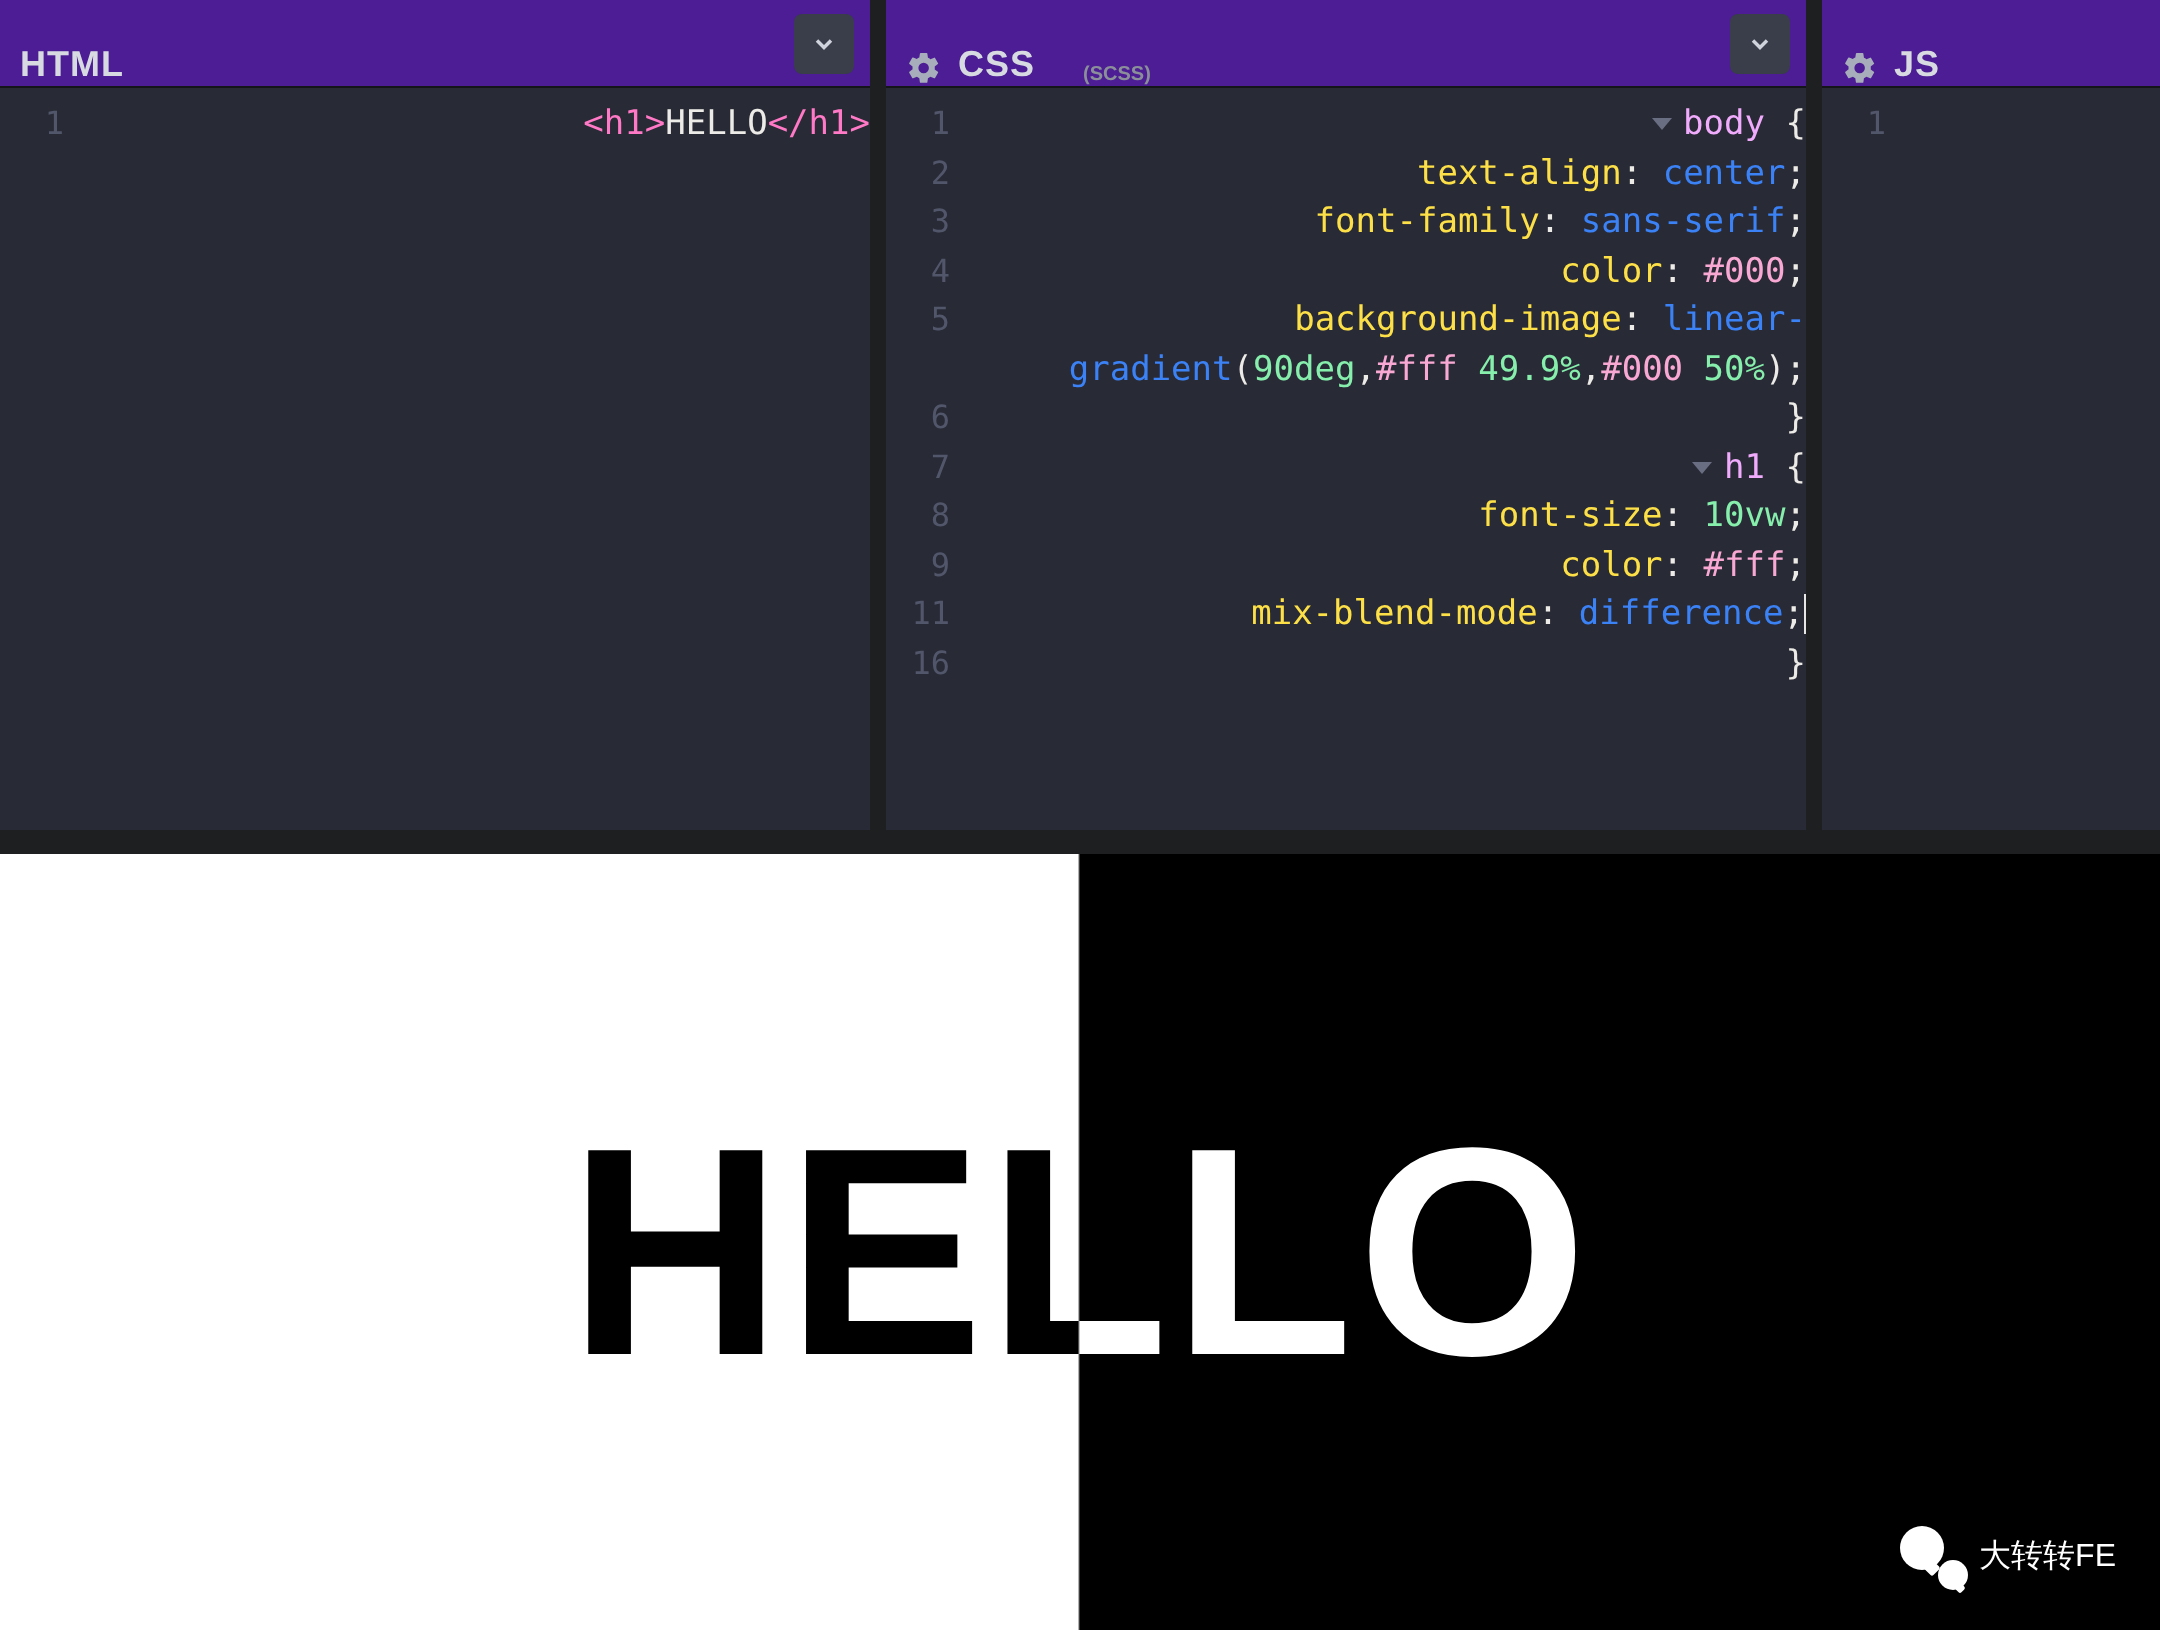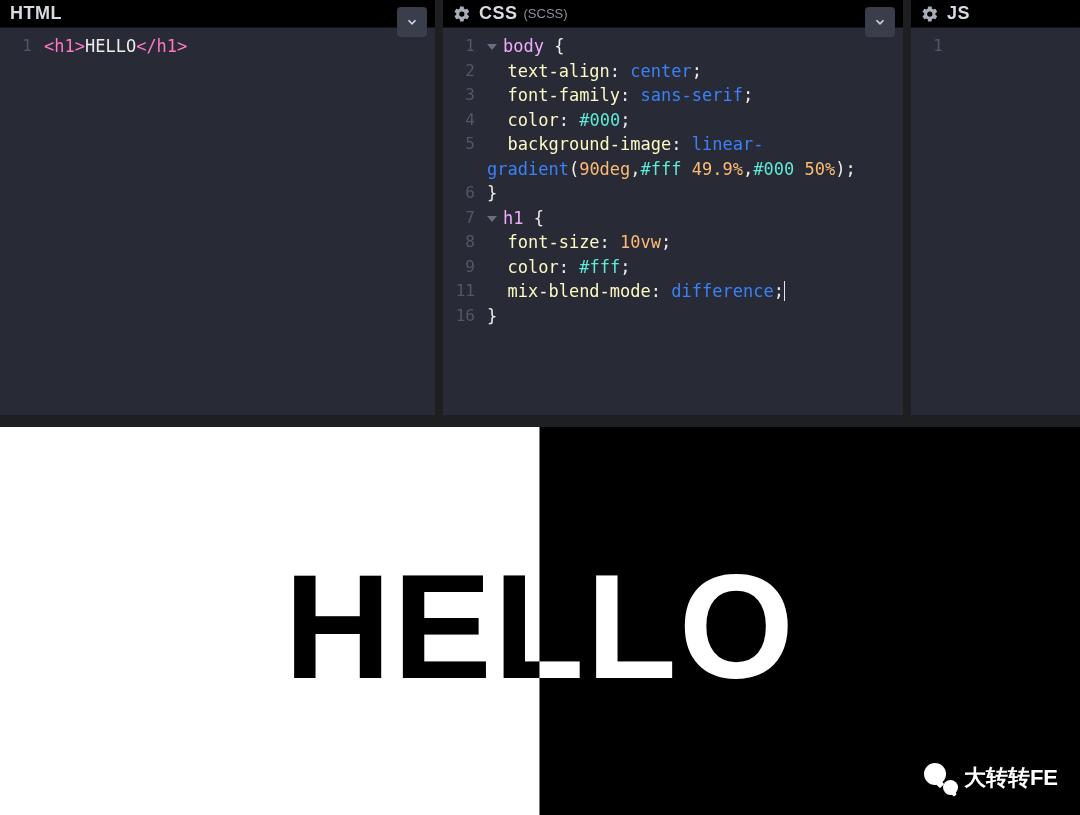--- a/index.html
+++ b/index.html
@@ -24,10 +24,10 @@
   .panel.js   { flex:1; }
 
   .panel-header {
-    height:28px;
-    background:#000000;
-    display:flex;
-    align-items:center;
+    height:44px;
+    background:#4c1d95;
+    display:flex;
+    align-items:flex-end;
     color:#d7dae0;
     font-size:18px;
     font-weight:700;

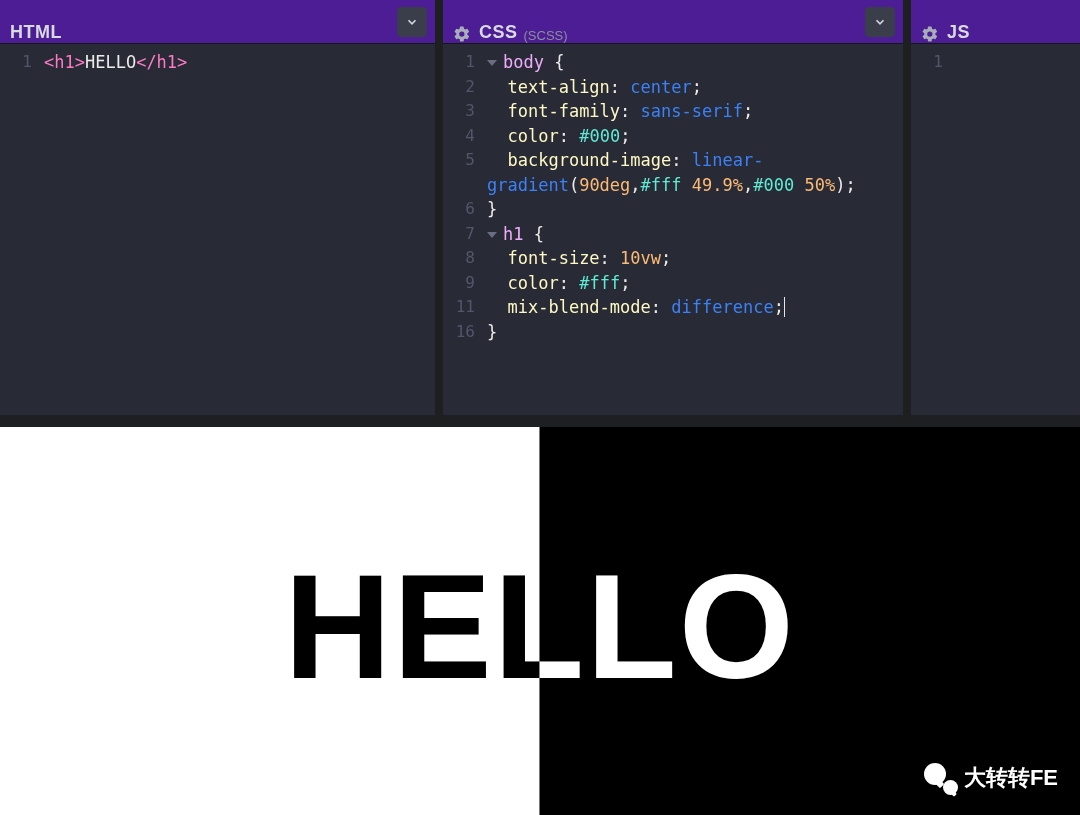--- a/index.html
+++ b/index.html
@@ -41,7 +41,7 @@
   }
   .panel-header .title { letter-spacing:0.5px; }
   .panel-header .subtitle {
-    font-weight:400; font-size:13px; color:#8a8f99; margin-left:6px;
+    font-weight:700; font-size:10px; color:#8a8f99; margin-left:24px;
   }
   .panel-header .chevron {
     position:absolute; right:8px; top:7px;

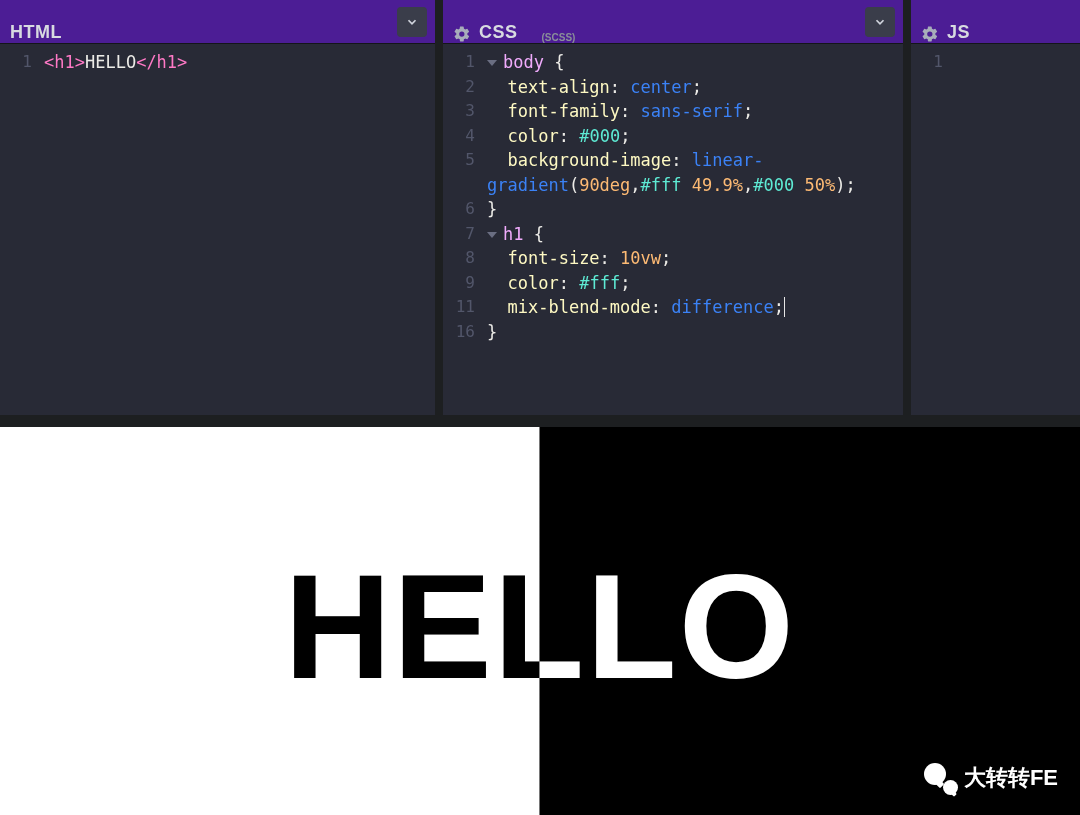--- a/index.html
+++ b/index.html
@@ -77,7 +77,7 @@
     white-space:pre;
     padding-left:4px;
   }
-  .code .line { height:24.5px; white-space:pre-wrap; word-break:break-all; }
+  .code .line { height:24.5px; white-space:pre-wrap; word-break:break-all;text-align:right; }
 
   
   .c-tag    { color:#ff79c6; }   

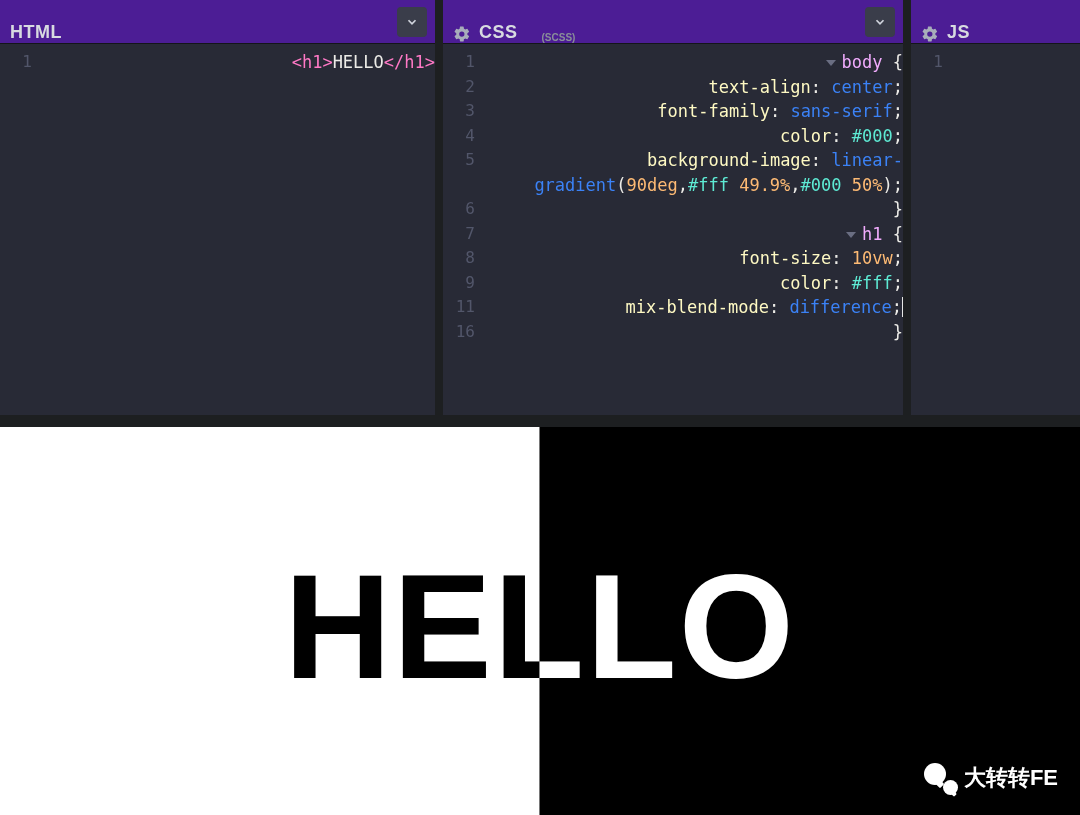--- a/index.html
+++ b/index.html
@@ -84,7 +84,7 @@
   .c-text   { color:#ecebe7; }
   .c-sel    { color:#f0abfc; }   
   .c-brace  { color:#ecebe7; }
-  .c-prop   { color:#fef9c3; }   
+  .c-prop   { color:#fde047; }   
   .c-punc   { color:#ecebe7; }
   .c-val    { color:#3b82f6; }   
   .c-num    { color:#fdba74; }   

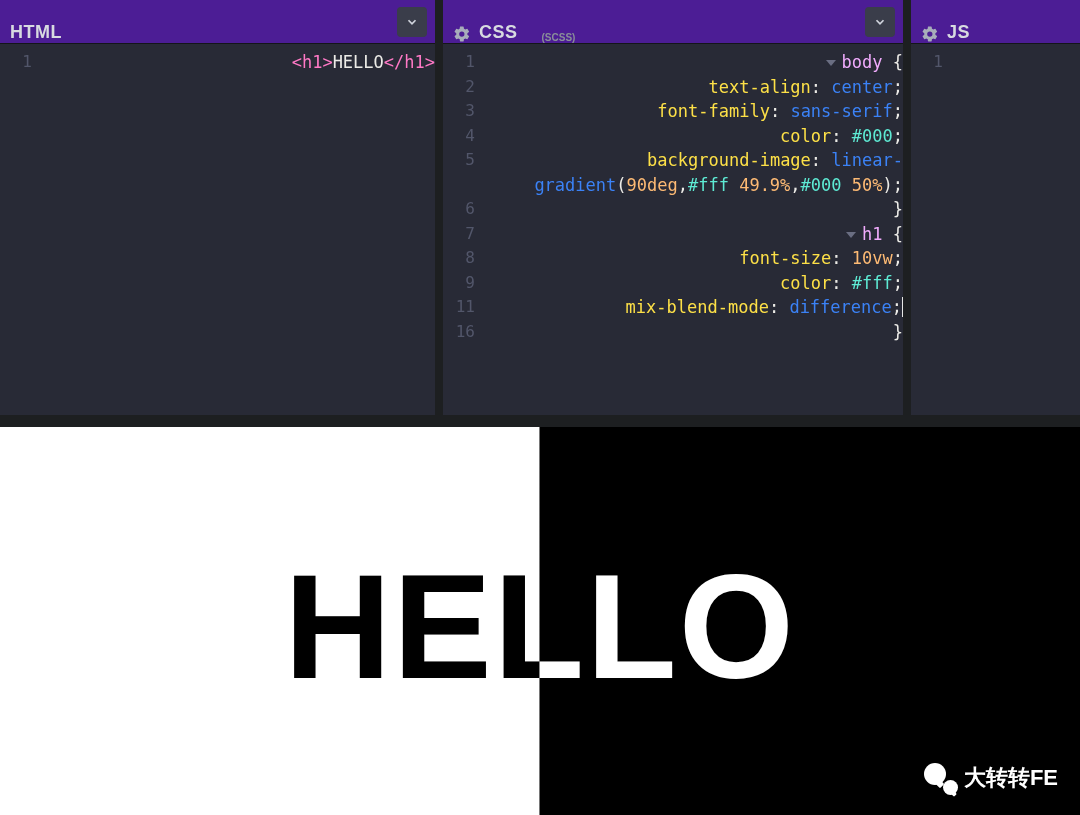--- a/index.html
+++ b/index.html
@@ -88,7 +88,7 @@
   .c-punc   { color:#ecebe7; }
   .c-val    { color:#3b82f6; }   
   .c-num    { color:#fdba74; }   
-  .c-hex    { color:#5eead4;margin-top:20px; }   
+  .c-hex    { color:#f9a8d4;margin-top:20px; }   
   .c-cursor { border-right:1px solid #e6e6e6; }
 
   .fold {

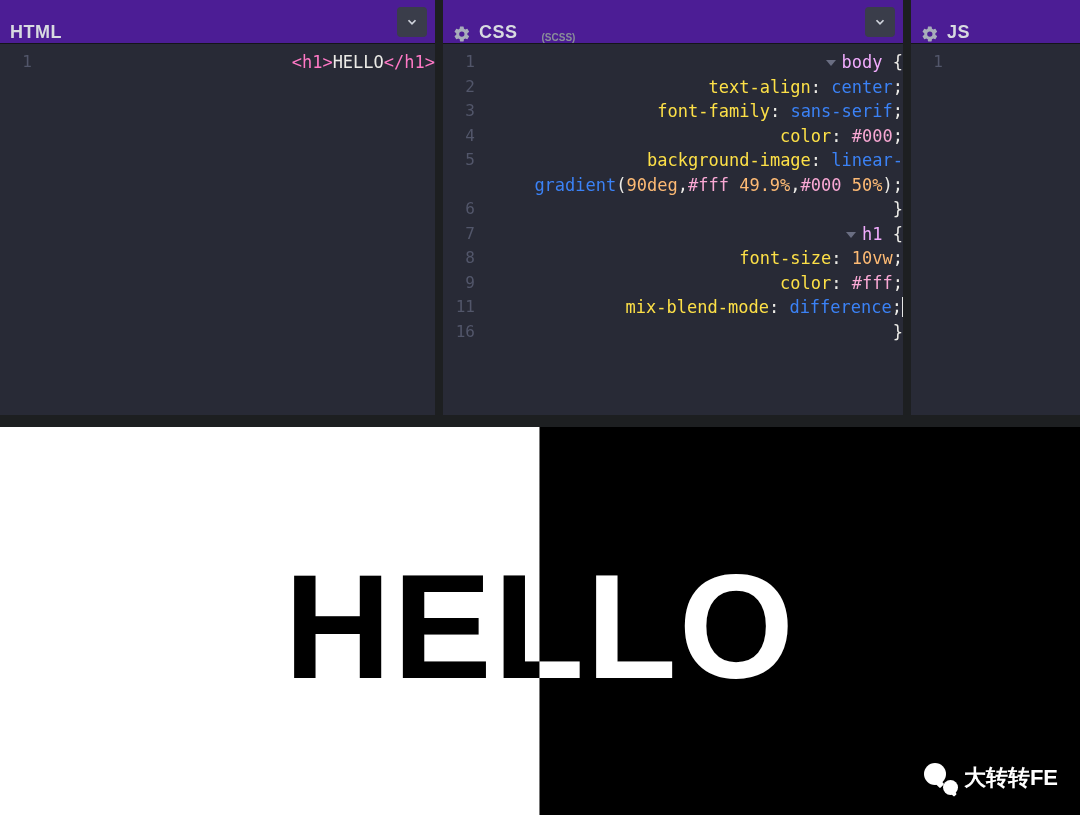--- a/index.html
+++ b/index.html
@@ -87,7 +87,7 @@
   .c-prop   { color:#fde047; }   
   .c-punc   { color:#ecebe7; }
   .c-val    { color:#3b82f6; }   
-  .c-num    { color:#fdba74; }   
+  .c-num    { color:#86efac; }   
   .c-hex    { color:#f9a8d4;margin-top:20px; }   
   .c-cursor { border-right:1px solid #e6e6e6; }
 

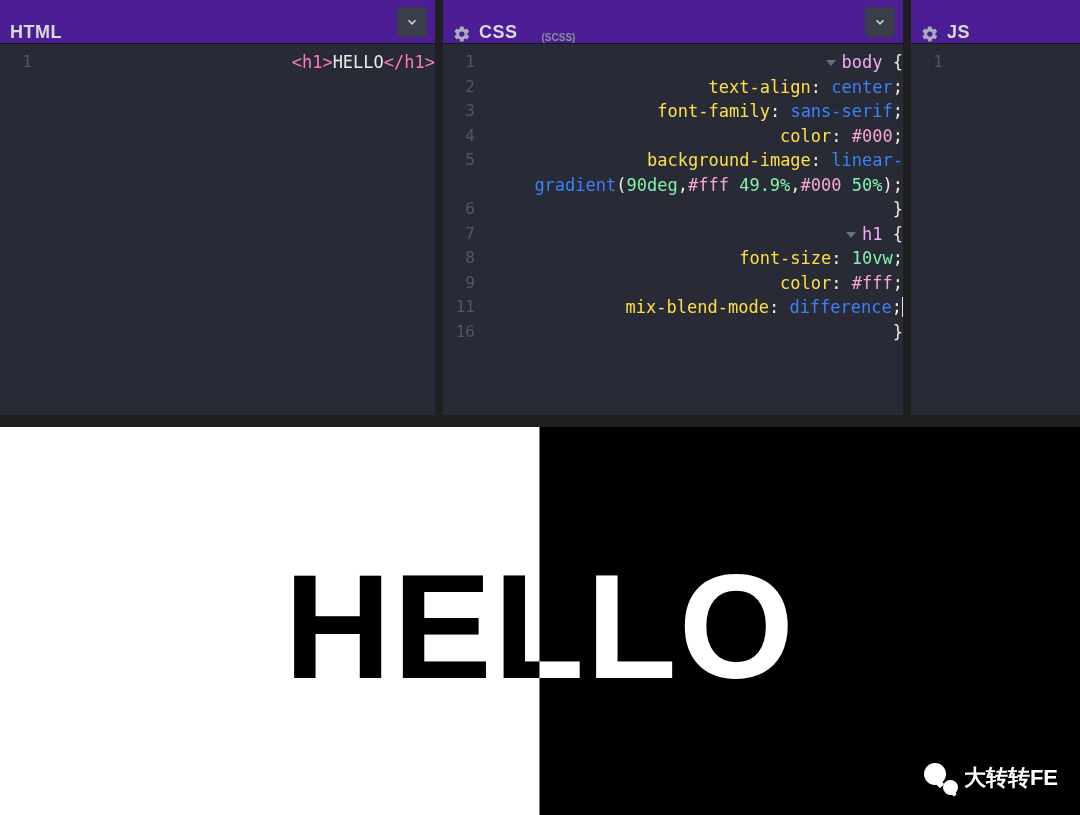--- a/index.html
+++ b/index.html
@@ -138,8 +138,8 @@
     display:flex;
     align-items:center;
     color:#fff;
-    font-size:22px;
-    font-weight:700;
+    font-size:16px;
+    font-weight:400;
     font-family:"PingFang SC","Microsoft YaHei",sans-serif;
     justify-content:flex-end;
   }

